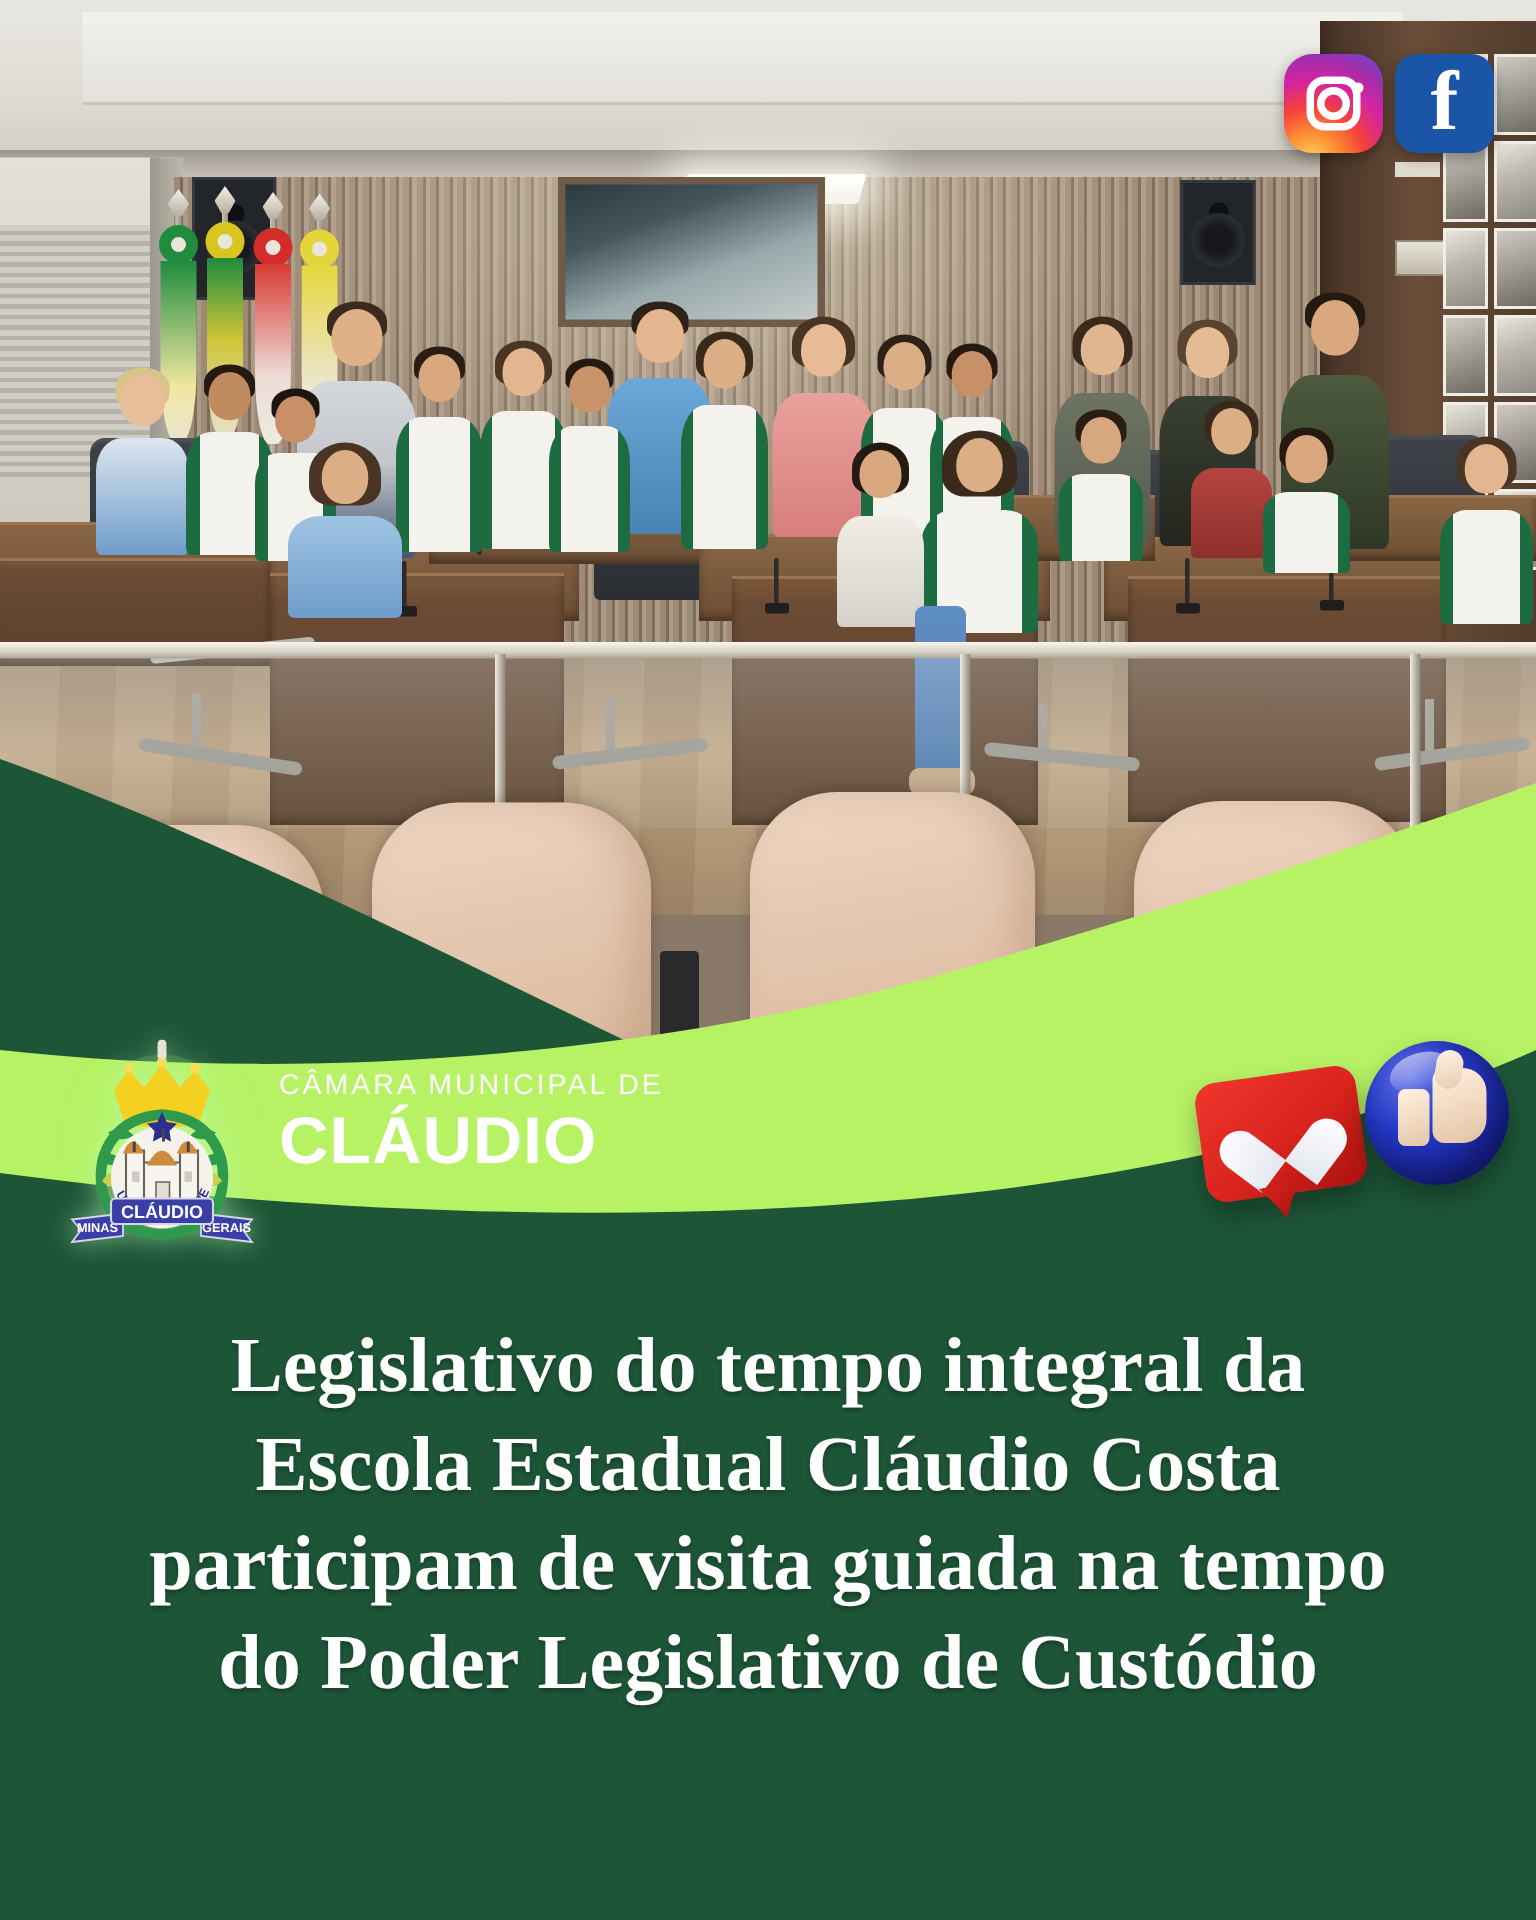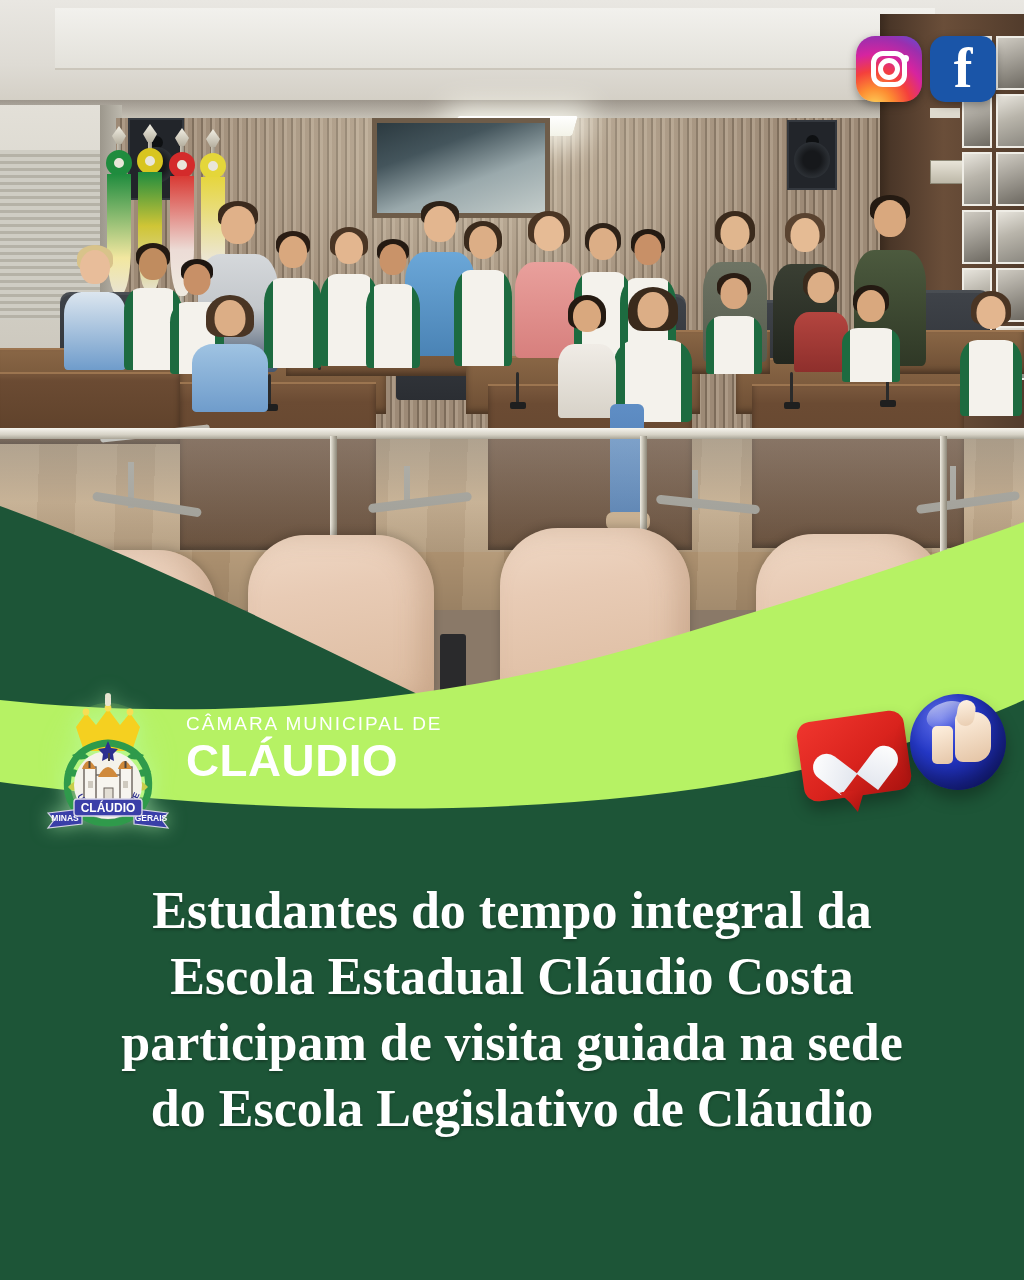--- a/index.html
+++ b/index.html
@@ -541,7 +541,7 @@
   </div>
 
   <div class="headline">
-    <div>Estudantes do tempo integral da</div>
+    <div>Legislativo do tempo integral da</div>
     <div>Escola Estadual Cláudio Costa</div>
     <div>participam de visita guiada na sede</div>
     <div>do Escola Legislativo de Cláudio</div>

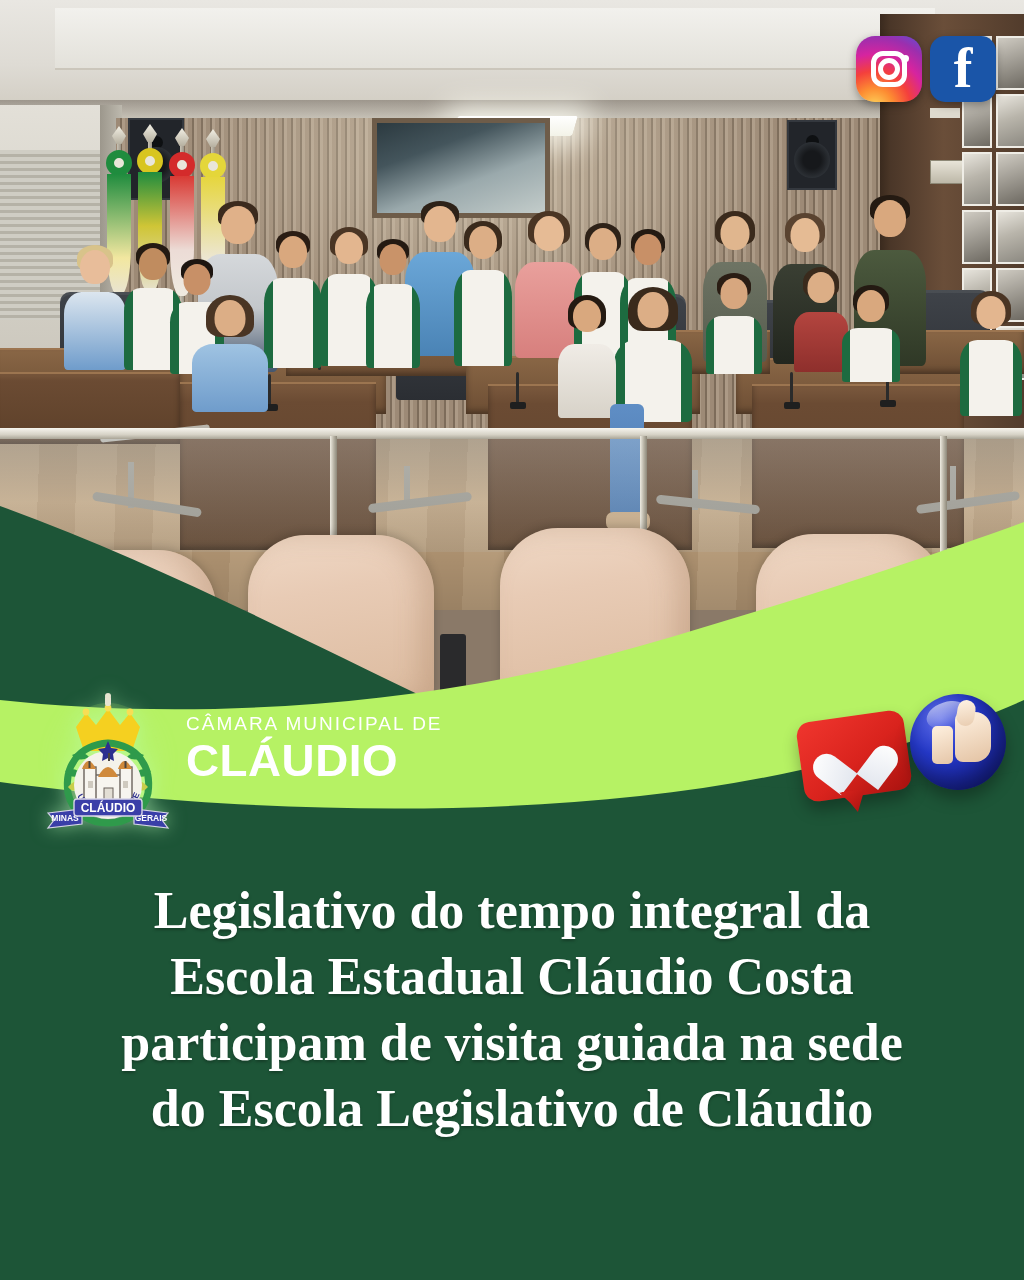--- a/index.html
+++ b/index.html
@@ -543,7 +543,7 @@
   <div class="headline">
     <div>Legislativo do tempo integral da</div>
     <div>Escola Estadual Cláudio Costa</div>
-    <div>participam de visita guiada na sede</div>
+    <div>participam de visita guiada na tempo</div>
     <div>do Escola Legislativo de Cláudio</div>
   </div>
 

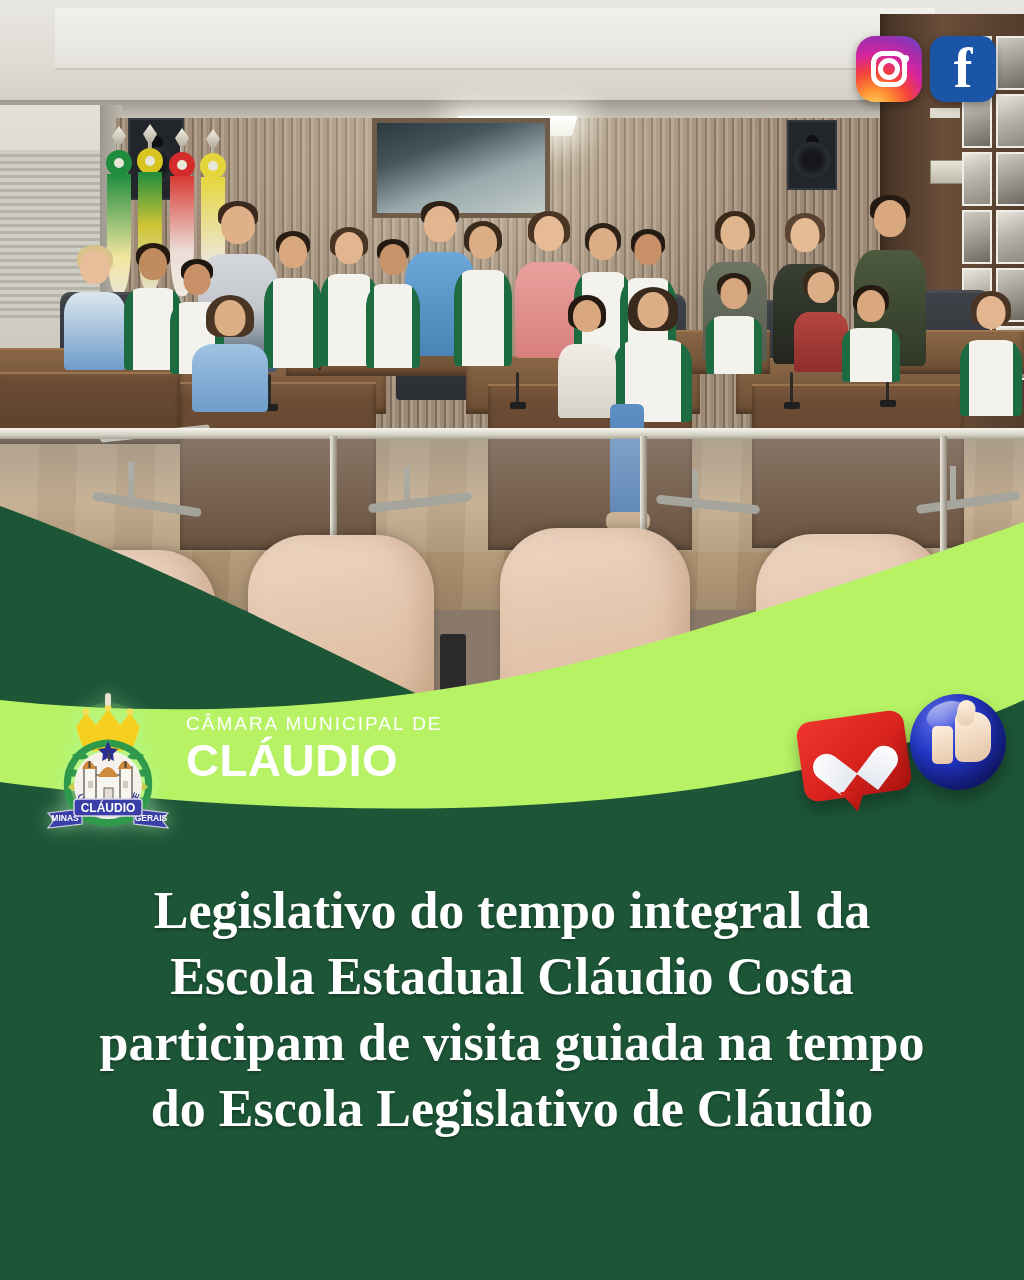--- a/index.html
+++ b/index.html
@@ -544,7 +544,7 @@
     <div>Legislativo do tempo integral da</div>
     <div>Escola Estadual Cláudio Costa</div>
     <div>participam de visita guiada na tempo</div>
-    <div>do Escola Legislativo de Cláudio</div>
+    <div>do Poder Legislativo de Custódio</div>
   </div>
 
 

